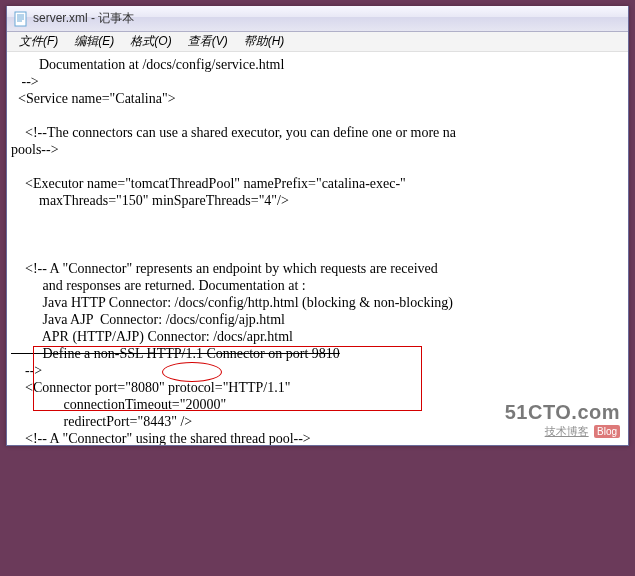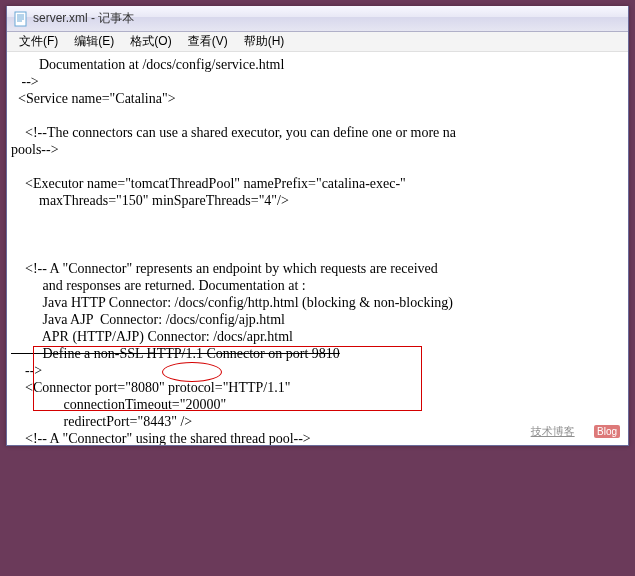--- a/index.html
+++ b/index.html
@@ -56,6 +56,7 @@
     font-size: 12px;
     color: #000;
     cursor: default;
+    font-style: italic;
   }
   .editor {
     position: absolute;

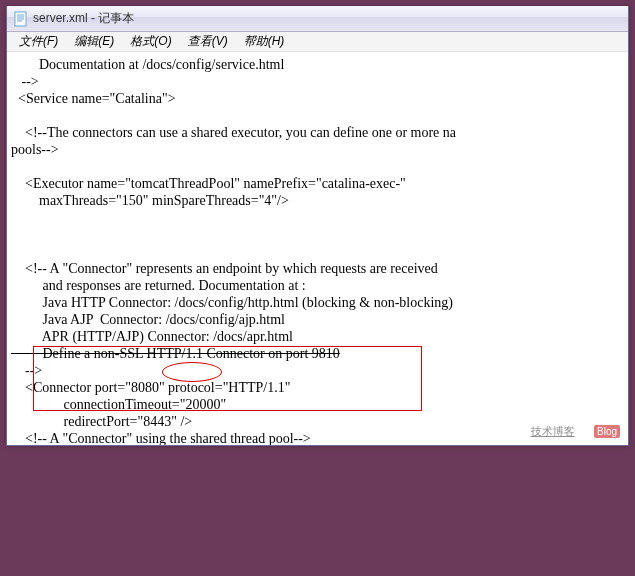--- a/index.html
+++ b/index.html
@@ -190,6 +190,7 @@
   <div class="redoval"></div>
 
   <div class="watermark">
+    <div class="line1">51CTO.com</div>
     <div>
       <span class="line2">技术博客</span>
       <span class="blog">Blog</span>

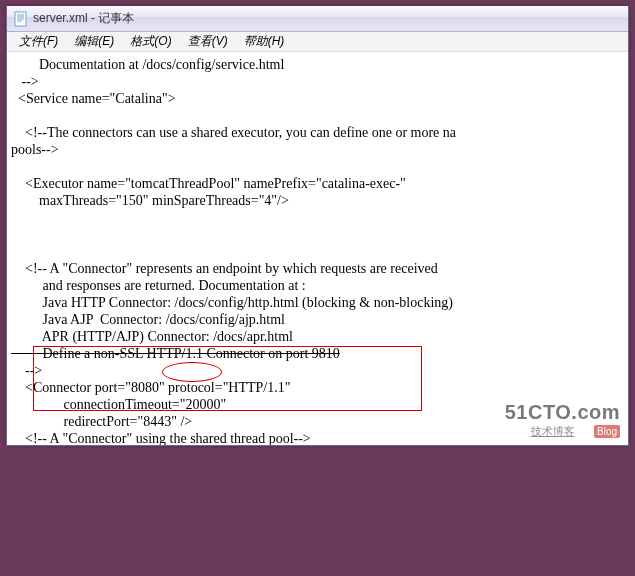--- a/index.html
+++ b/index.html
@@ -123,7 +123,7 @@
     font-size: 10px;
     padding: 1px 3px;
     border-radius: 2px;
-    margin-left: 16px;
+    margin-left: 2px;
   }
 </style>
 </head>

